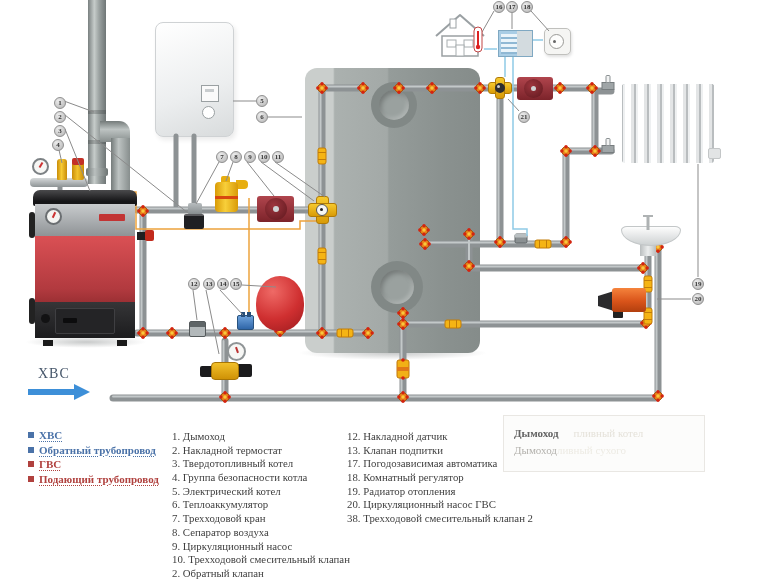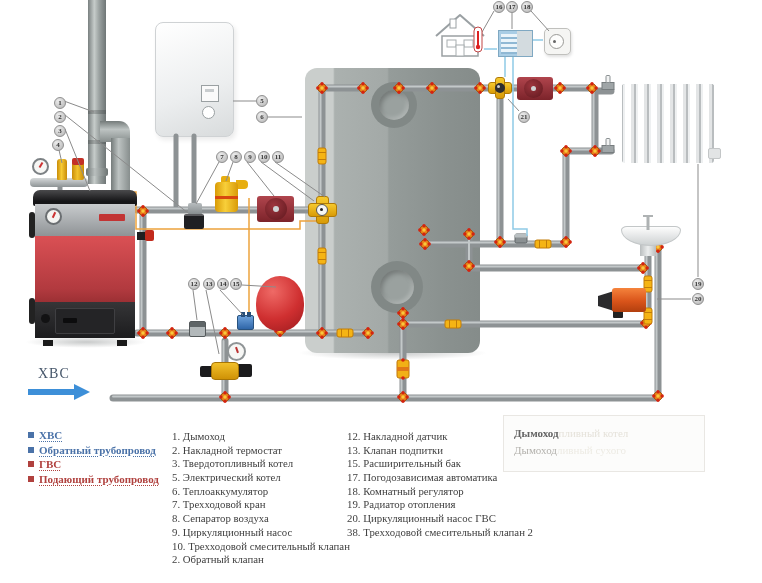--- a/index.html
+++ b/index.html
@@ -152,7 +152,7 @@
   .tooltip{left:503px;top:415px;width:202px;height:57px;background:#fcfcfb;border:1px solid #e9e7e3;
      box-sizing:border-box;padding:11px 10px 0 10px;z-index:30;}
   .tt1{font-size:11px;font-weight:bold;color:#636363;}
-  .tt1 .ghost{font-weight:normal;color:#e5e2da;}
+  .tt1 .ghost{font-weight:normal;color:#e5e2da;margin-left:15px;}
   .tt2{font-size:11px;color:#b3b1ac;margin-top:5px;}
   .tt2 .ghost{color:#edebe4;}
 </style>

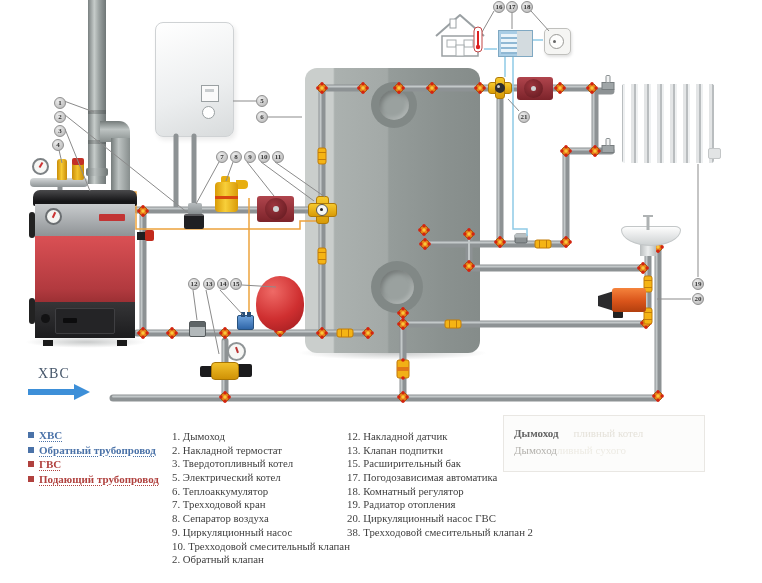--- a/index.html
+++ b/index.html
@@ -507,7 +507,6 @@
   <div class="abs clist" style="left:347px;top:430px;">
     <div class="li">12. Накладной датчик</div>
     <div class="li">13. Клапан подпитки</div>
-    <div class="li">15. Расширительный бак</div>
     <div class="li">17. Погодозависимая автоматика</div>
     <div class="li">18. Комнатный регулятор</div>
     <div class="li">19. Радиатор отопления</div>

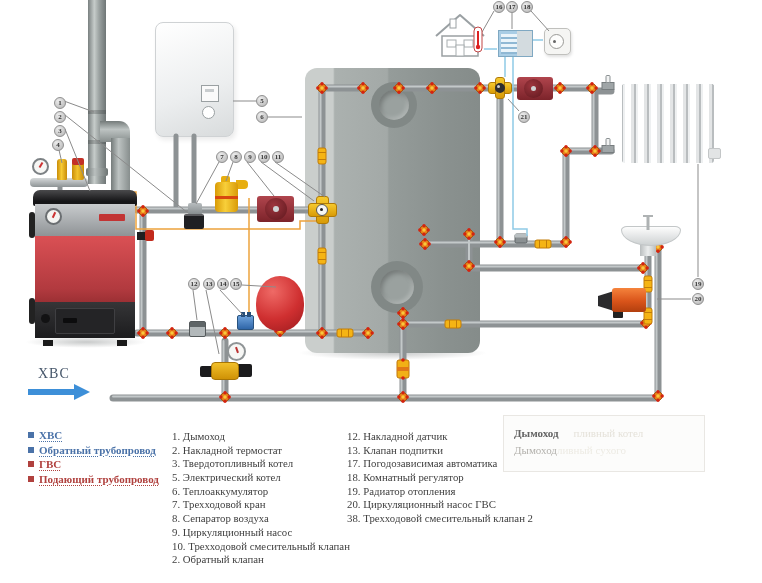--- a/index.html
+++ b/index.html
@@ -495,6 +495,7 @@
     <div class="li">1. Дымоход</div>
     <div class="li">2. Накладной термостат</div>
     <div class="li">3. Твердотопливный котел</div>
+    <div class="li">4. Группа безопасности котла</div>
     <div class="li">5. Электрический котел</div>
     <div class="li">6. Теплоаккумулятор</div>
     <div class="li">7. Трехходовой кран</div>

